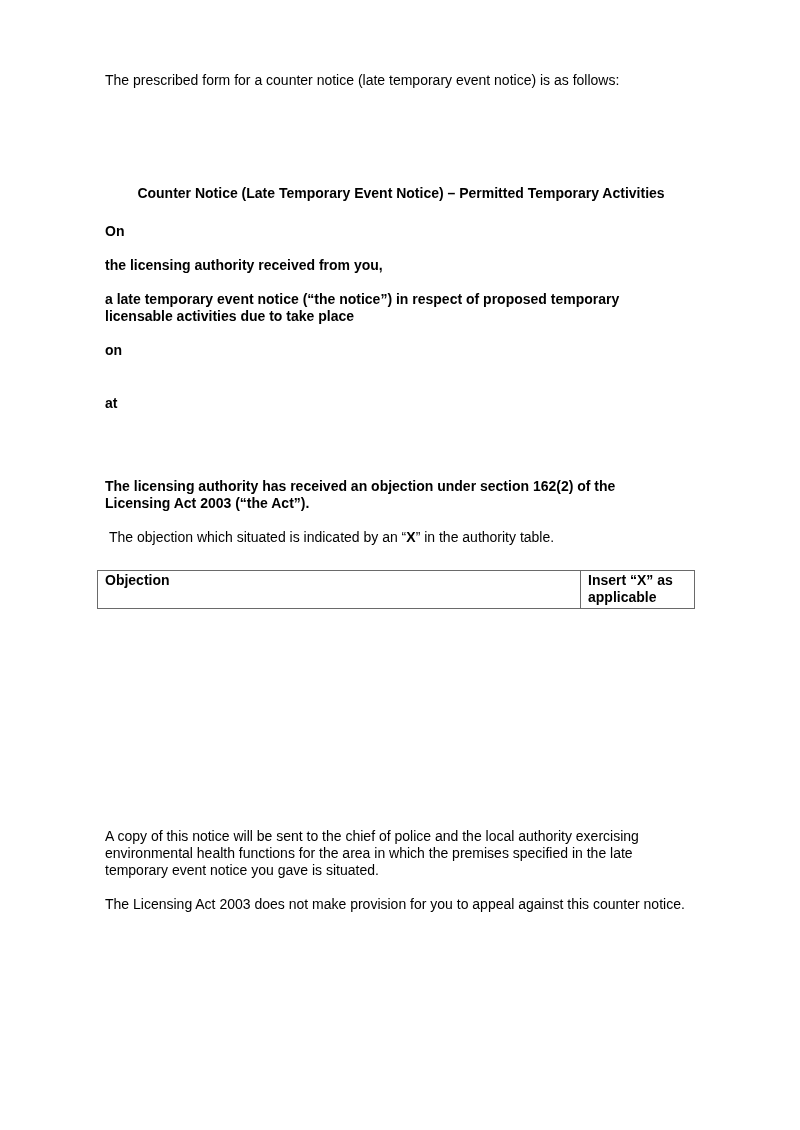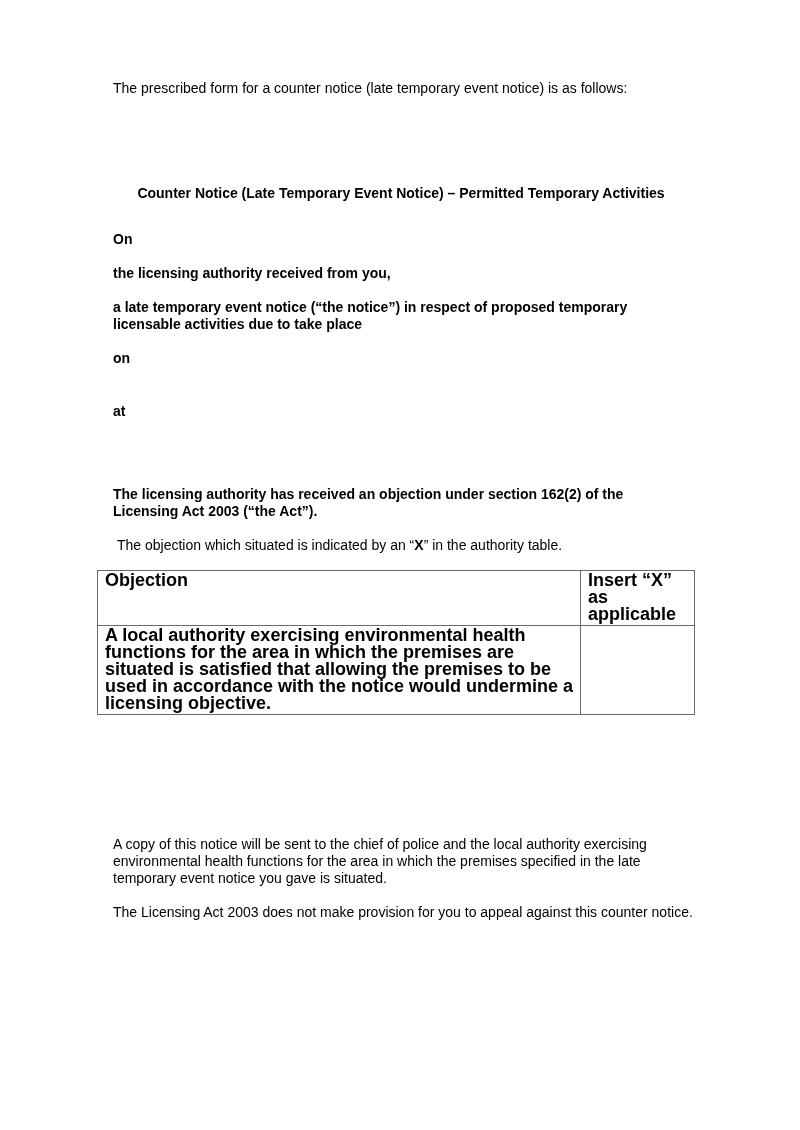--- a/index.html
+++ b/index.html
@@ -17,7 +17,7 @@
       line-height: 17px;
     }
     .abs { position: absolute; }
-    .p { left: 97px; width: 600px; margin: 16px; }
+    .p { left: 97px; width: 600px; margin: 8px; }
     .b { font-weight: bold; }
     .title {
       left: 97px; width: 600px; top: 181px;

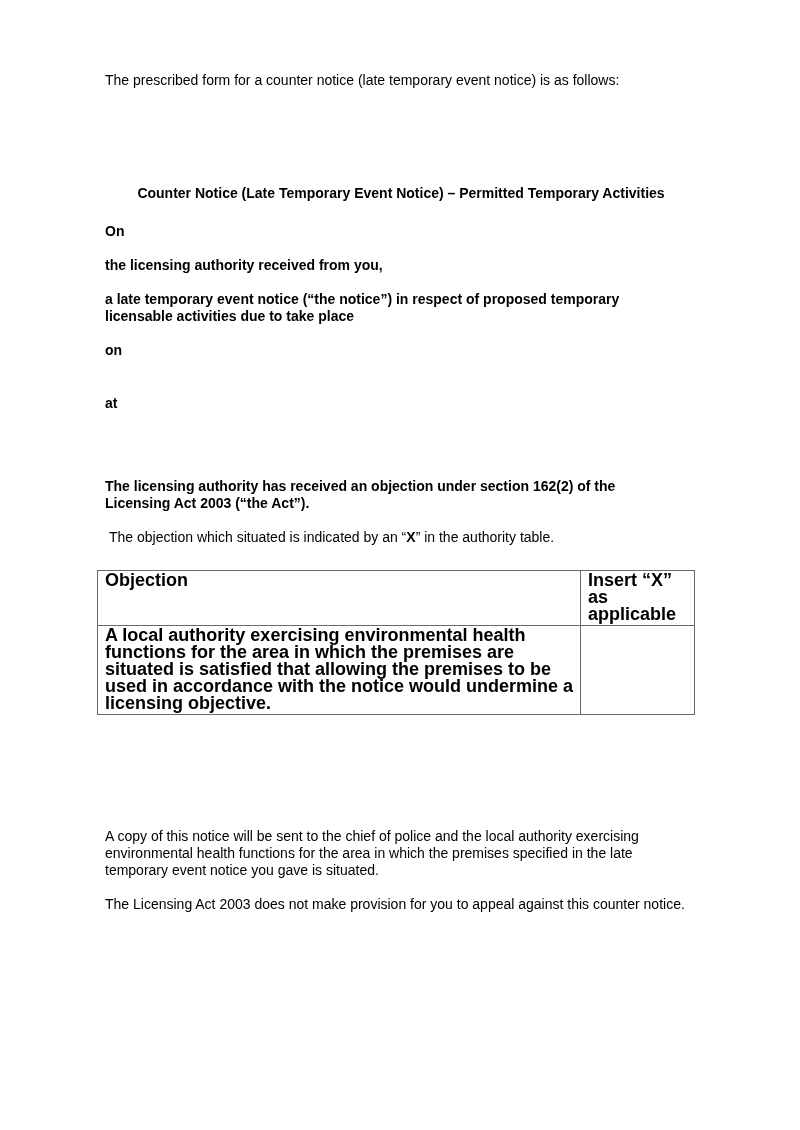--- a/index.html
+++ b/index.html
@@ -29,7 +29,7 @@
       top: 570px;
       width: 598px;
       border-collapse: collapse;
-      font-size: 18px;
+      font-size: 14px;
       line-height: 17px;
     }
     table.obj td {

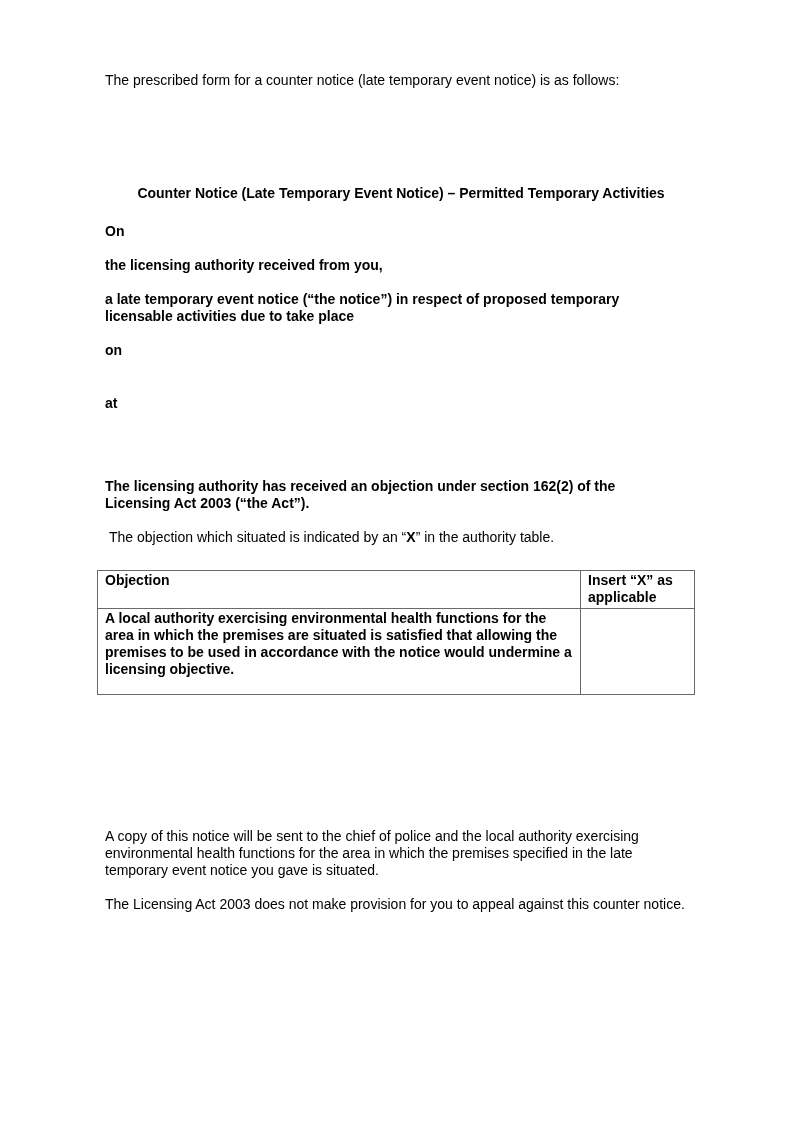--- a/index.html
+++ b/index.html
@@ -72,10 +72,6 @@
     <td class="c1">Objection</td>
     <td class="c2">Insert “X” as applicable</td>
   </tr>
-  <tr class="r2">
-    <td class="c1">A local authority exercising environmental health functions for the area in which the premises are situated is satisfied that allowing the premises to be used in accordance with the notice would undermine a licensing objective.</td>
-    <td class="c2"></td>
-  </tr>
 </tbody>
   </table>
 

